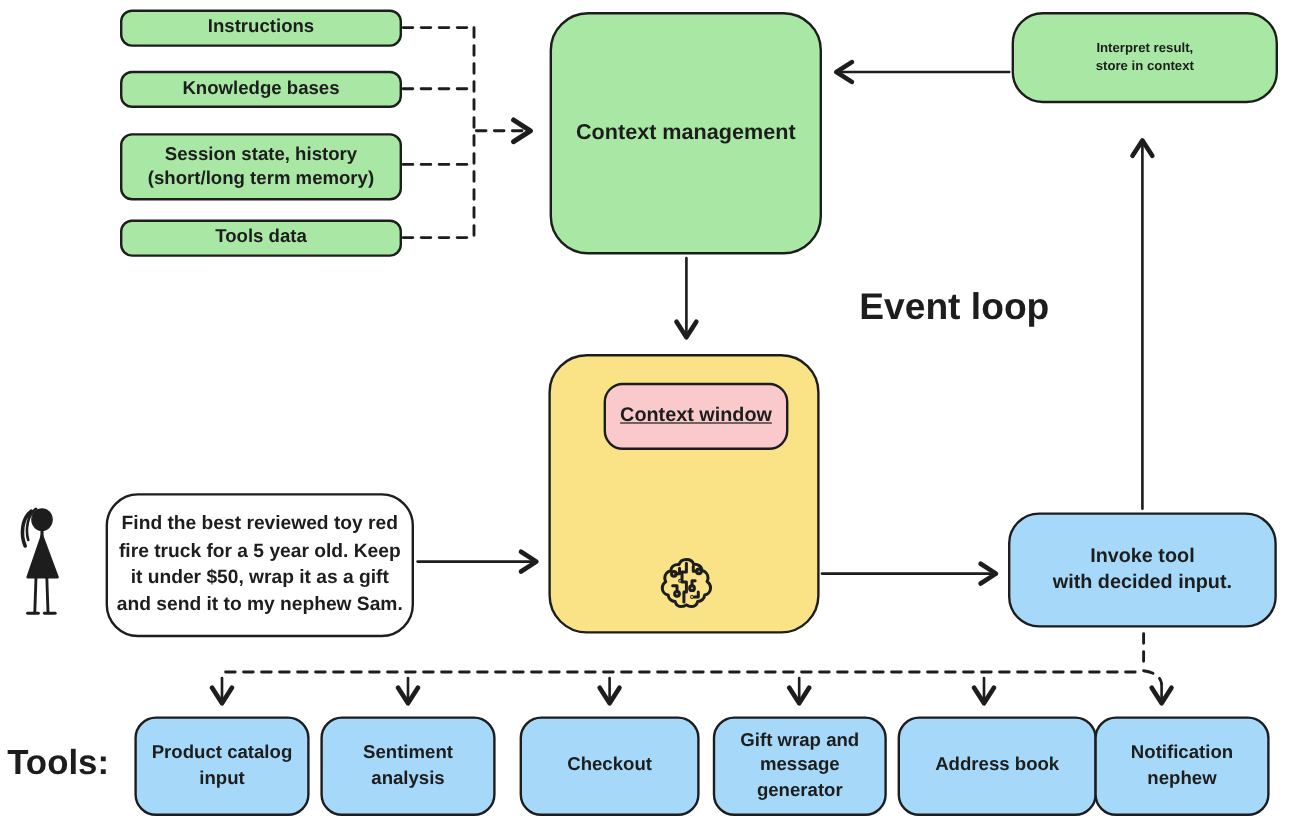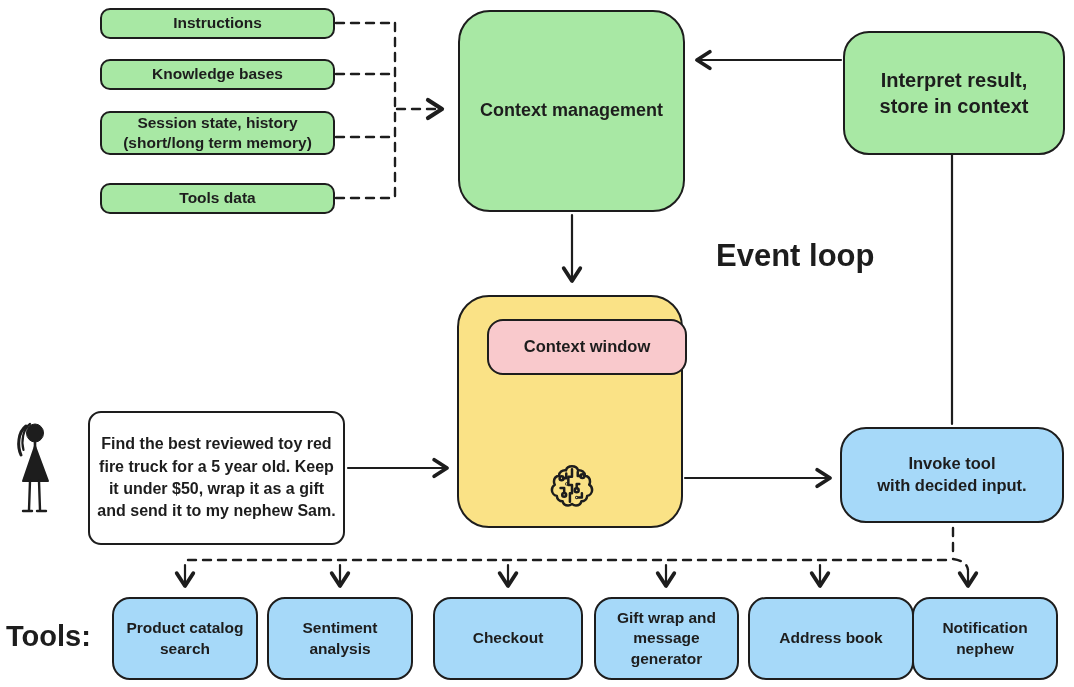--- a/index.html
+++ b/index.html
@@ -30,7 +30,7 @@
   .s4{left:100px;top:183px;width:235px;height:31px;}
 
   .cm{left:458px;top:10px;width:227px;height:202px;border-radius:32px;font-size:18px;}
-  .ir{left:843px;top:10px;width:222px;height:124px;border-radius:26px;font-size:20px;margin-top:21px;}
+  .ir{left:843px;top:10px;width:222px;height:76px;border-radius:26px;font-size:11px;}
   .evtloop{position:absolute;left:716px;top:238px;font-size:31px;font-weight:600;}
 
   .agent{left:457px;top:295px;width:226px;height:233px;border-radius:32px;}

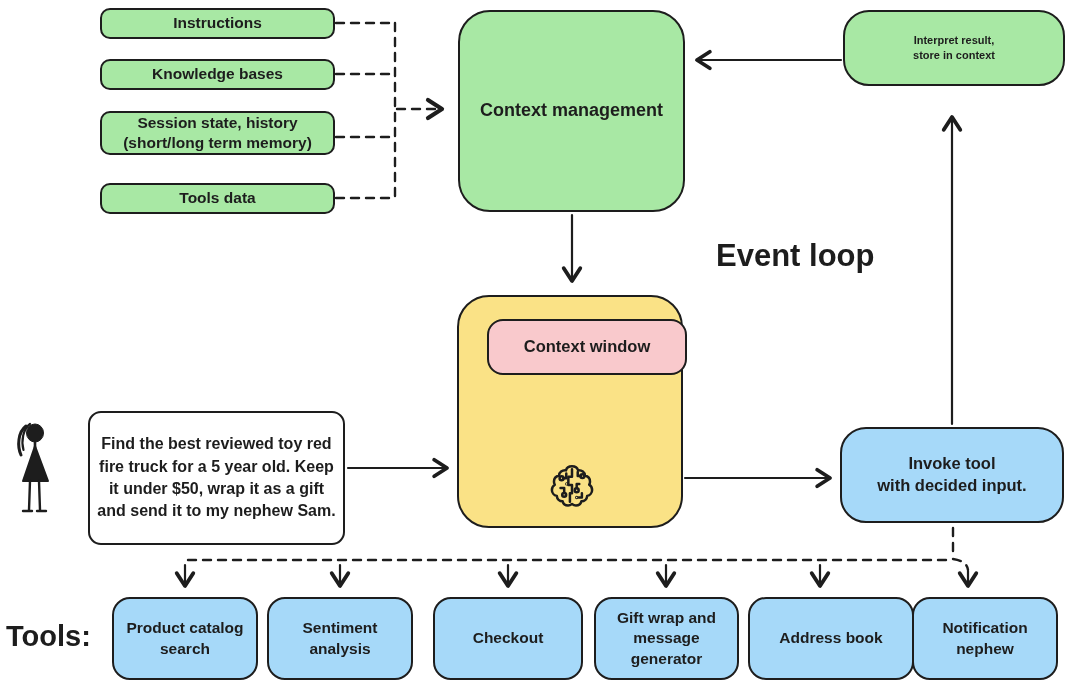--- a/index.html
+++ b/index.html
@@ -26,7 +26,7 @@
   .src{border-radius:10px;font-size:15.5px;}
   .s1{left:100px;top:8px;width:235px;height:31px;}
   .s2{left:100px;top:59px;width:235px;height:31px;}
-  .s3{left:100px;top:111px;width:235px;height:44px;}
+  .s3{left:100px;top:111px;width:235px;height:56px;}
   .s4{left:100px;top:183px;width:235px;height:31px;}
 
   .cm{left:458px;top:10px;width:227px;height:202px;border-radius:32px;font-size:18px;}

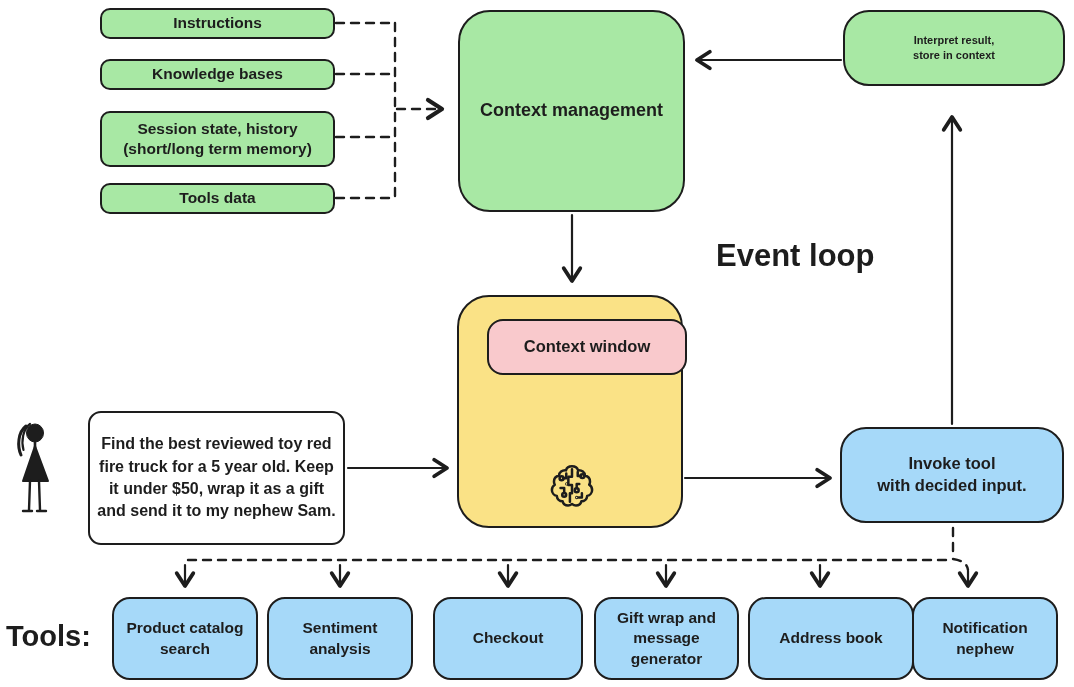--- a/index.html
+++ b/index.html
@@ -34,7 +34,7 @@
   .evtloop{position:absolute;left:716px;top:238px;font-size:31px;font-weight:600;}
 
   .agent{left:457px;top:295px;width:226px;height:233px;border-radius:32px;}
-  .cw{left:28px;top:22px;width:200px;height:56px;border-radius:16px;font-size:16.5px;}
+  .cw{left:44px;top:22px;width:154px;height:56px;border-radius:16px;font-size:16.5px;text-decoration:underline;}
   .agent-text{position:absolute;top:93px;left:0;width:100%;text-align:center;
     font-size:16.5px;line-height:1.38;font-weight:600;}
   .brain{position:absolute;left:88px;top:164px;width:50px;height:50px;}

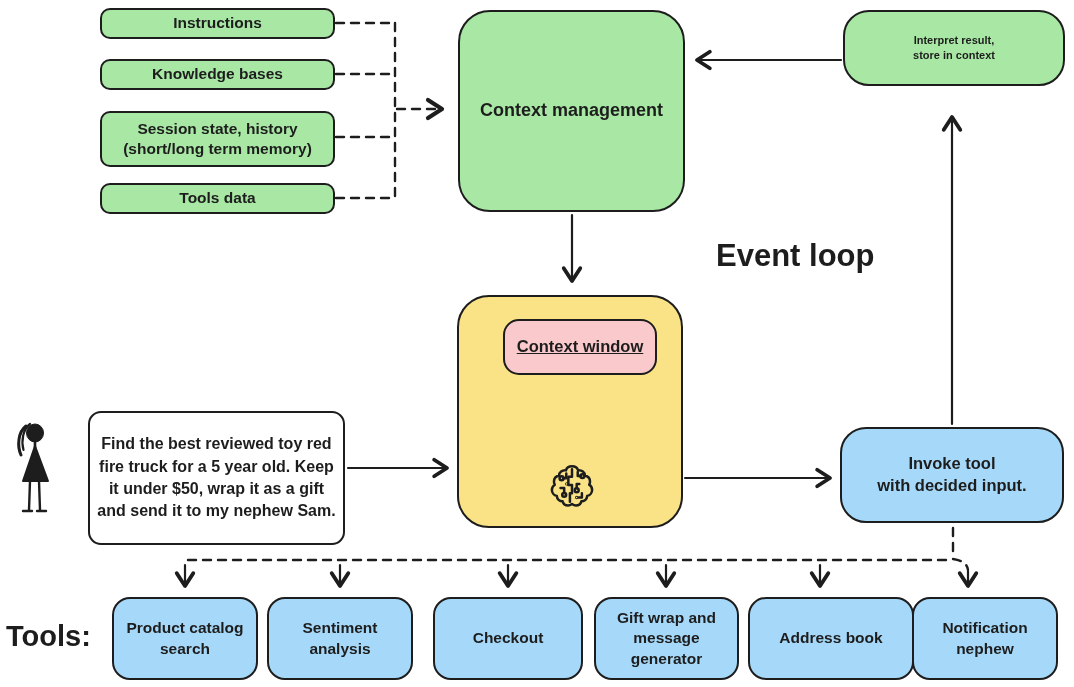--- a/index.html
+++ b/index.html
@@ -44,7 +44,7 @@
   .gstroke{stroke:var(--stroke,#1d1d1d);fill:none;stroke-linecap:round;}
   .gfill{fill:var(--stroke,#1d1d1d);stroke:var(--stroke,#1d1d1d);}
 
-  .bubble{left:88px;top:411px;width:257px;height:134px;border-radius:13px;font-size:16px;line-height:1.4;}
+  .bubble{left:88px;top:411px;width:257px;height:120px;border-radius:27px;font-size:16px;line-height:1.4;}
   .invoke{left:840px;top:427px;width:224px;height:96px;border-radius:26px;font-size:16.5px;}
 
   .toolslabel{position:absolute;left:6px;top:620px;font-size:29px;font-weight:600;}

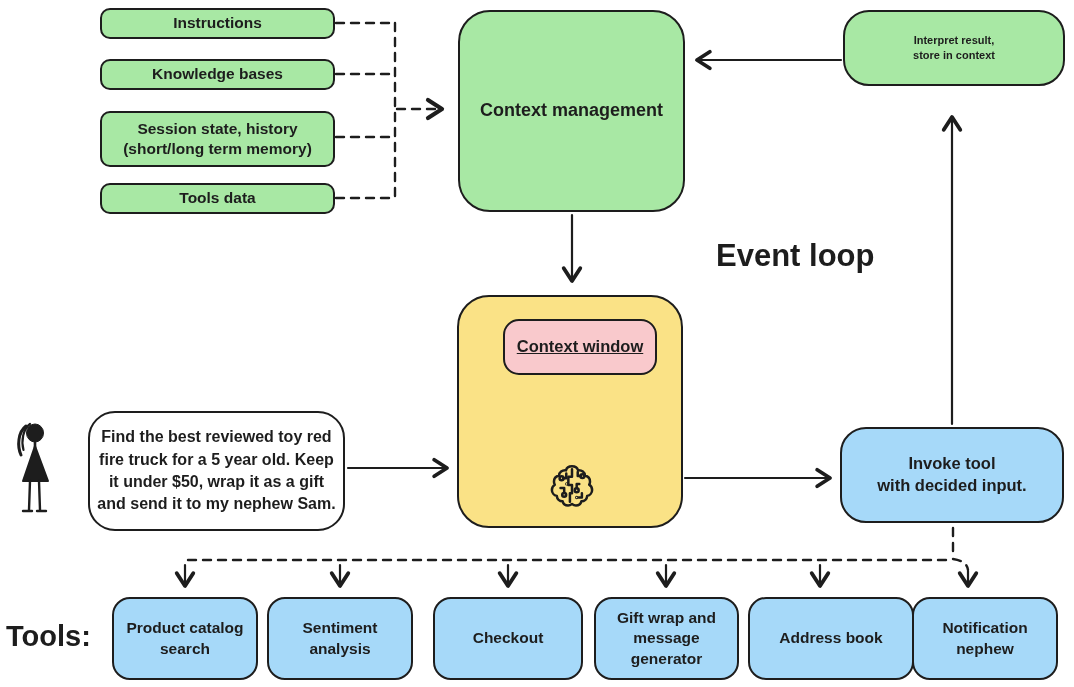--- a/index.html
+++ b/index.html
@@ -167,7 +167,7 @@
 
   <div class="box blue tool t1">
     <span class="ml">Product catalog
-search</span>
+input</span>
   </div>
   <div class="box blue tool t2">
     <span class="ml">Sentiment

